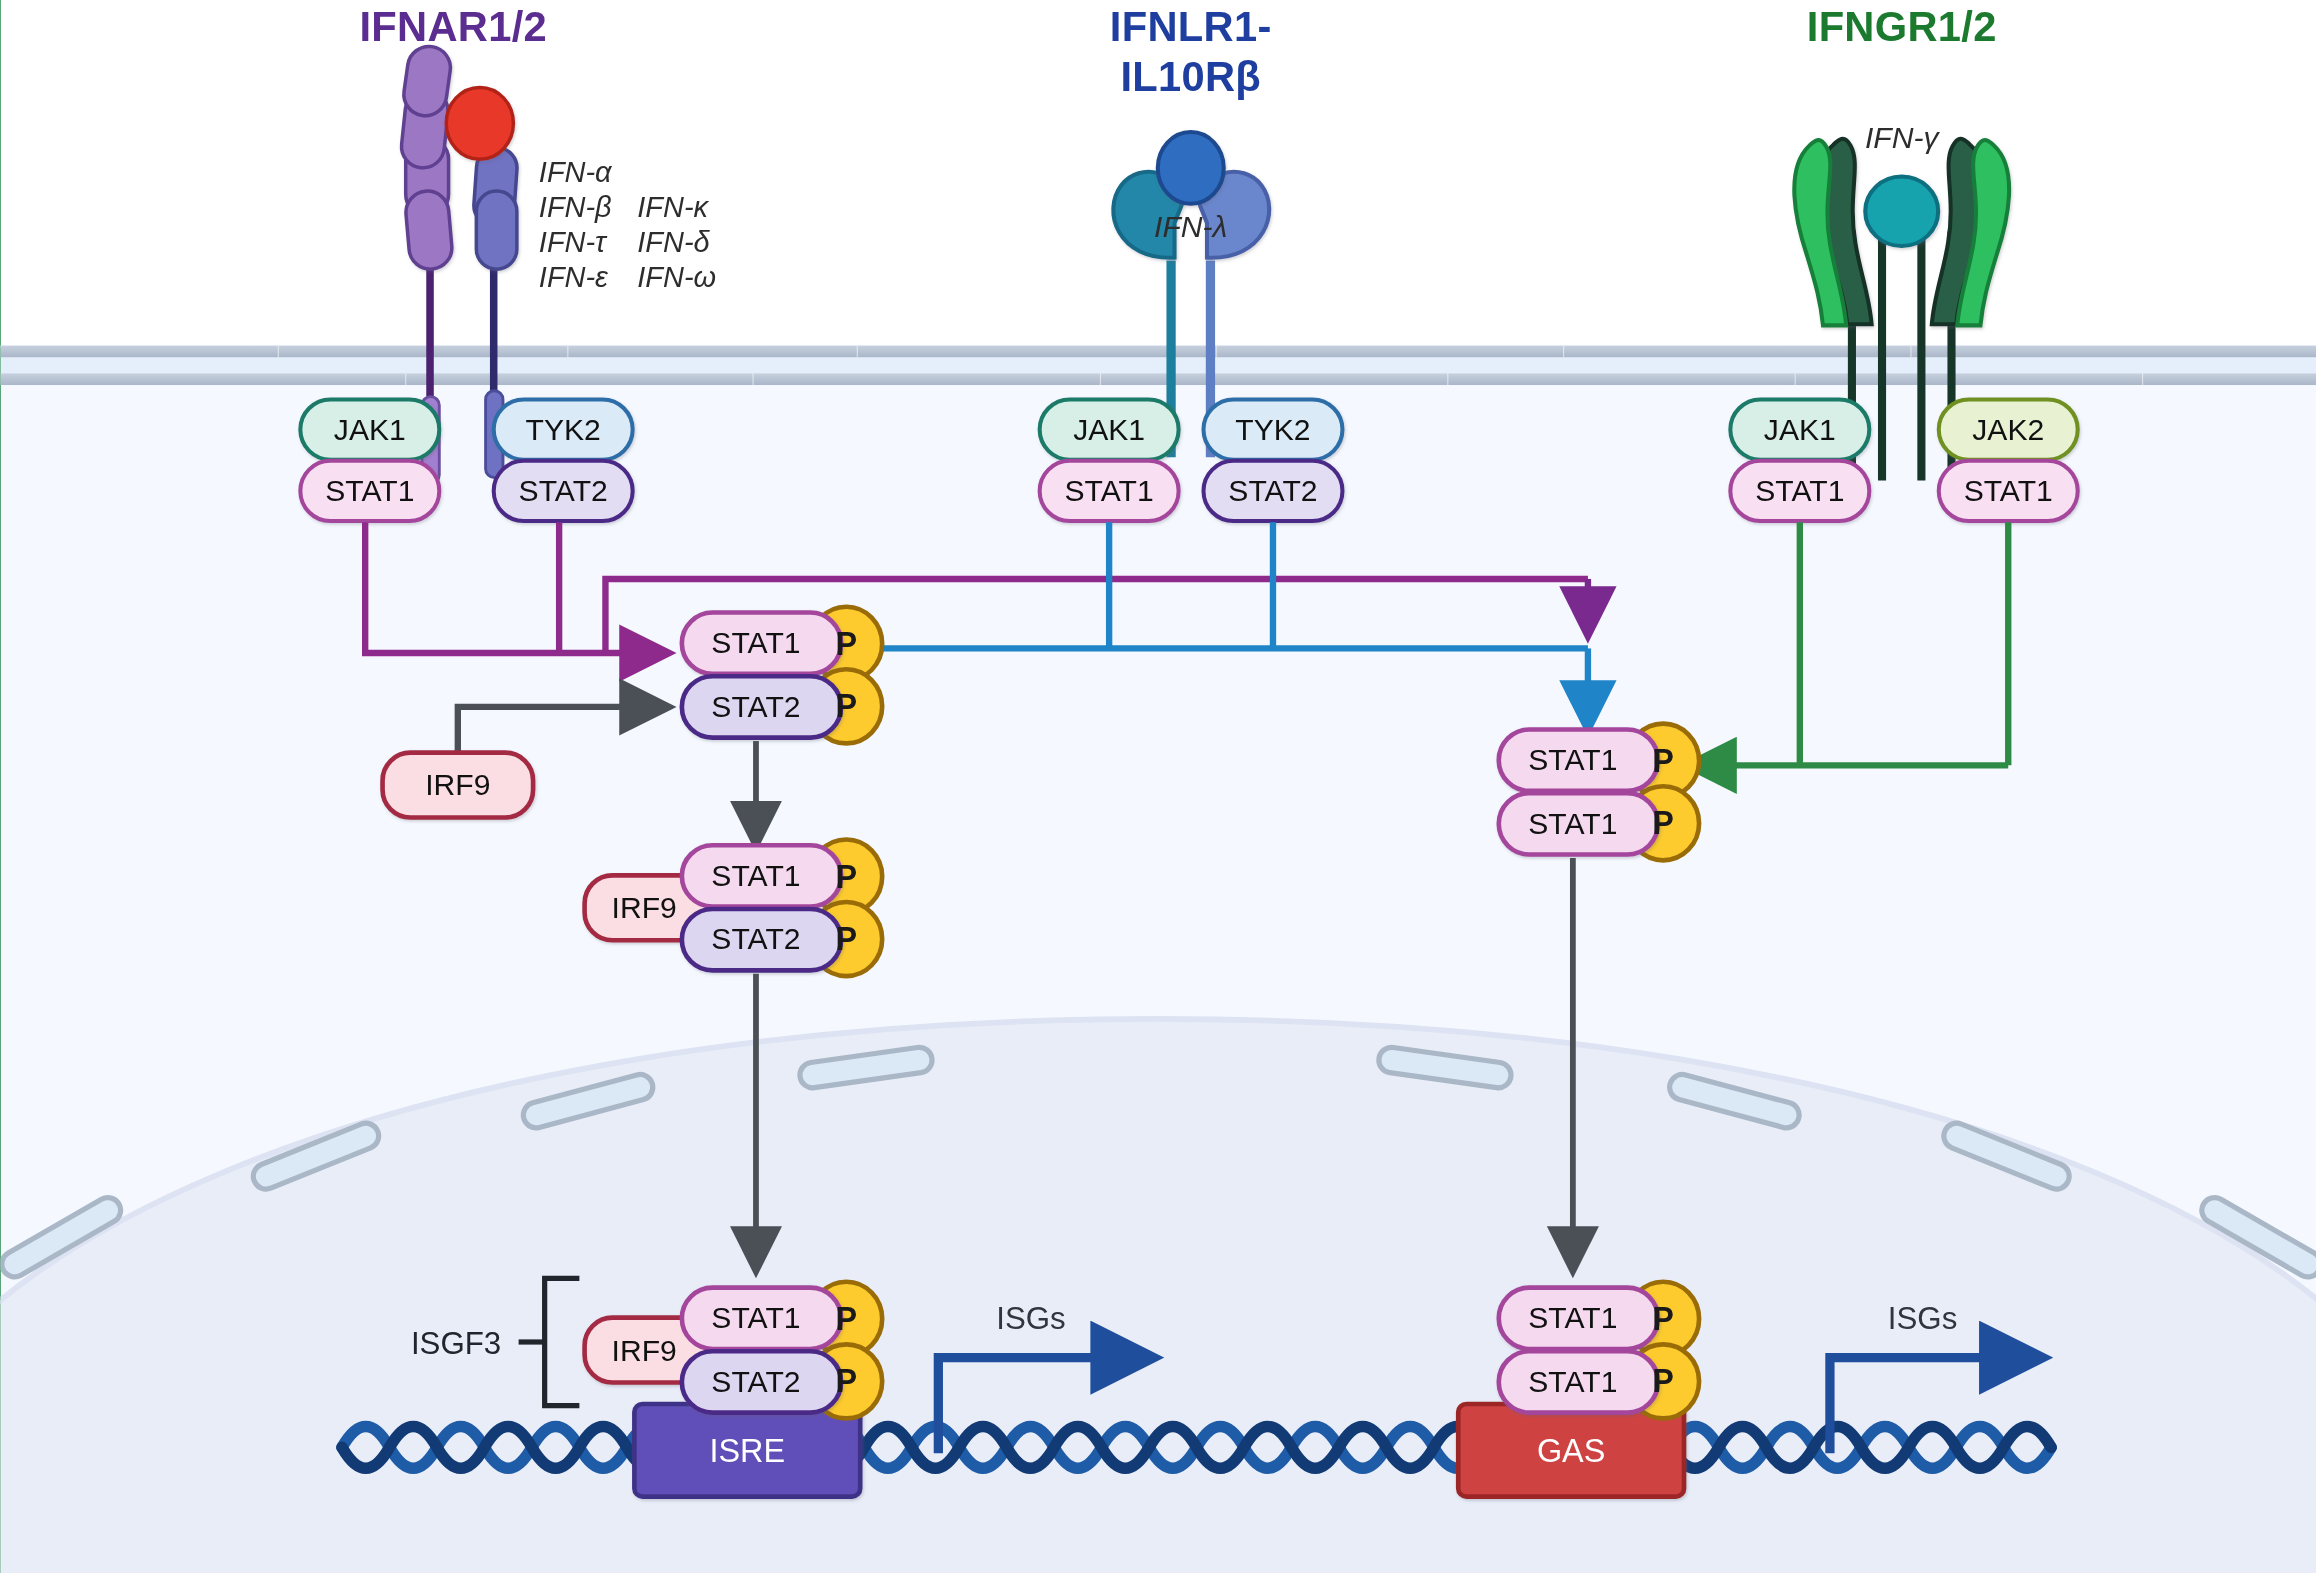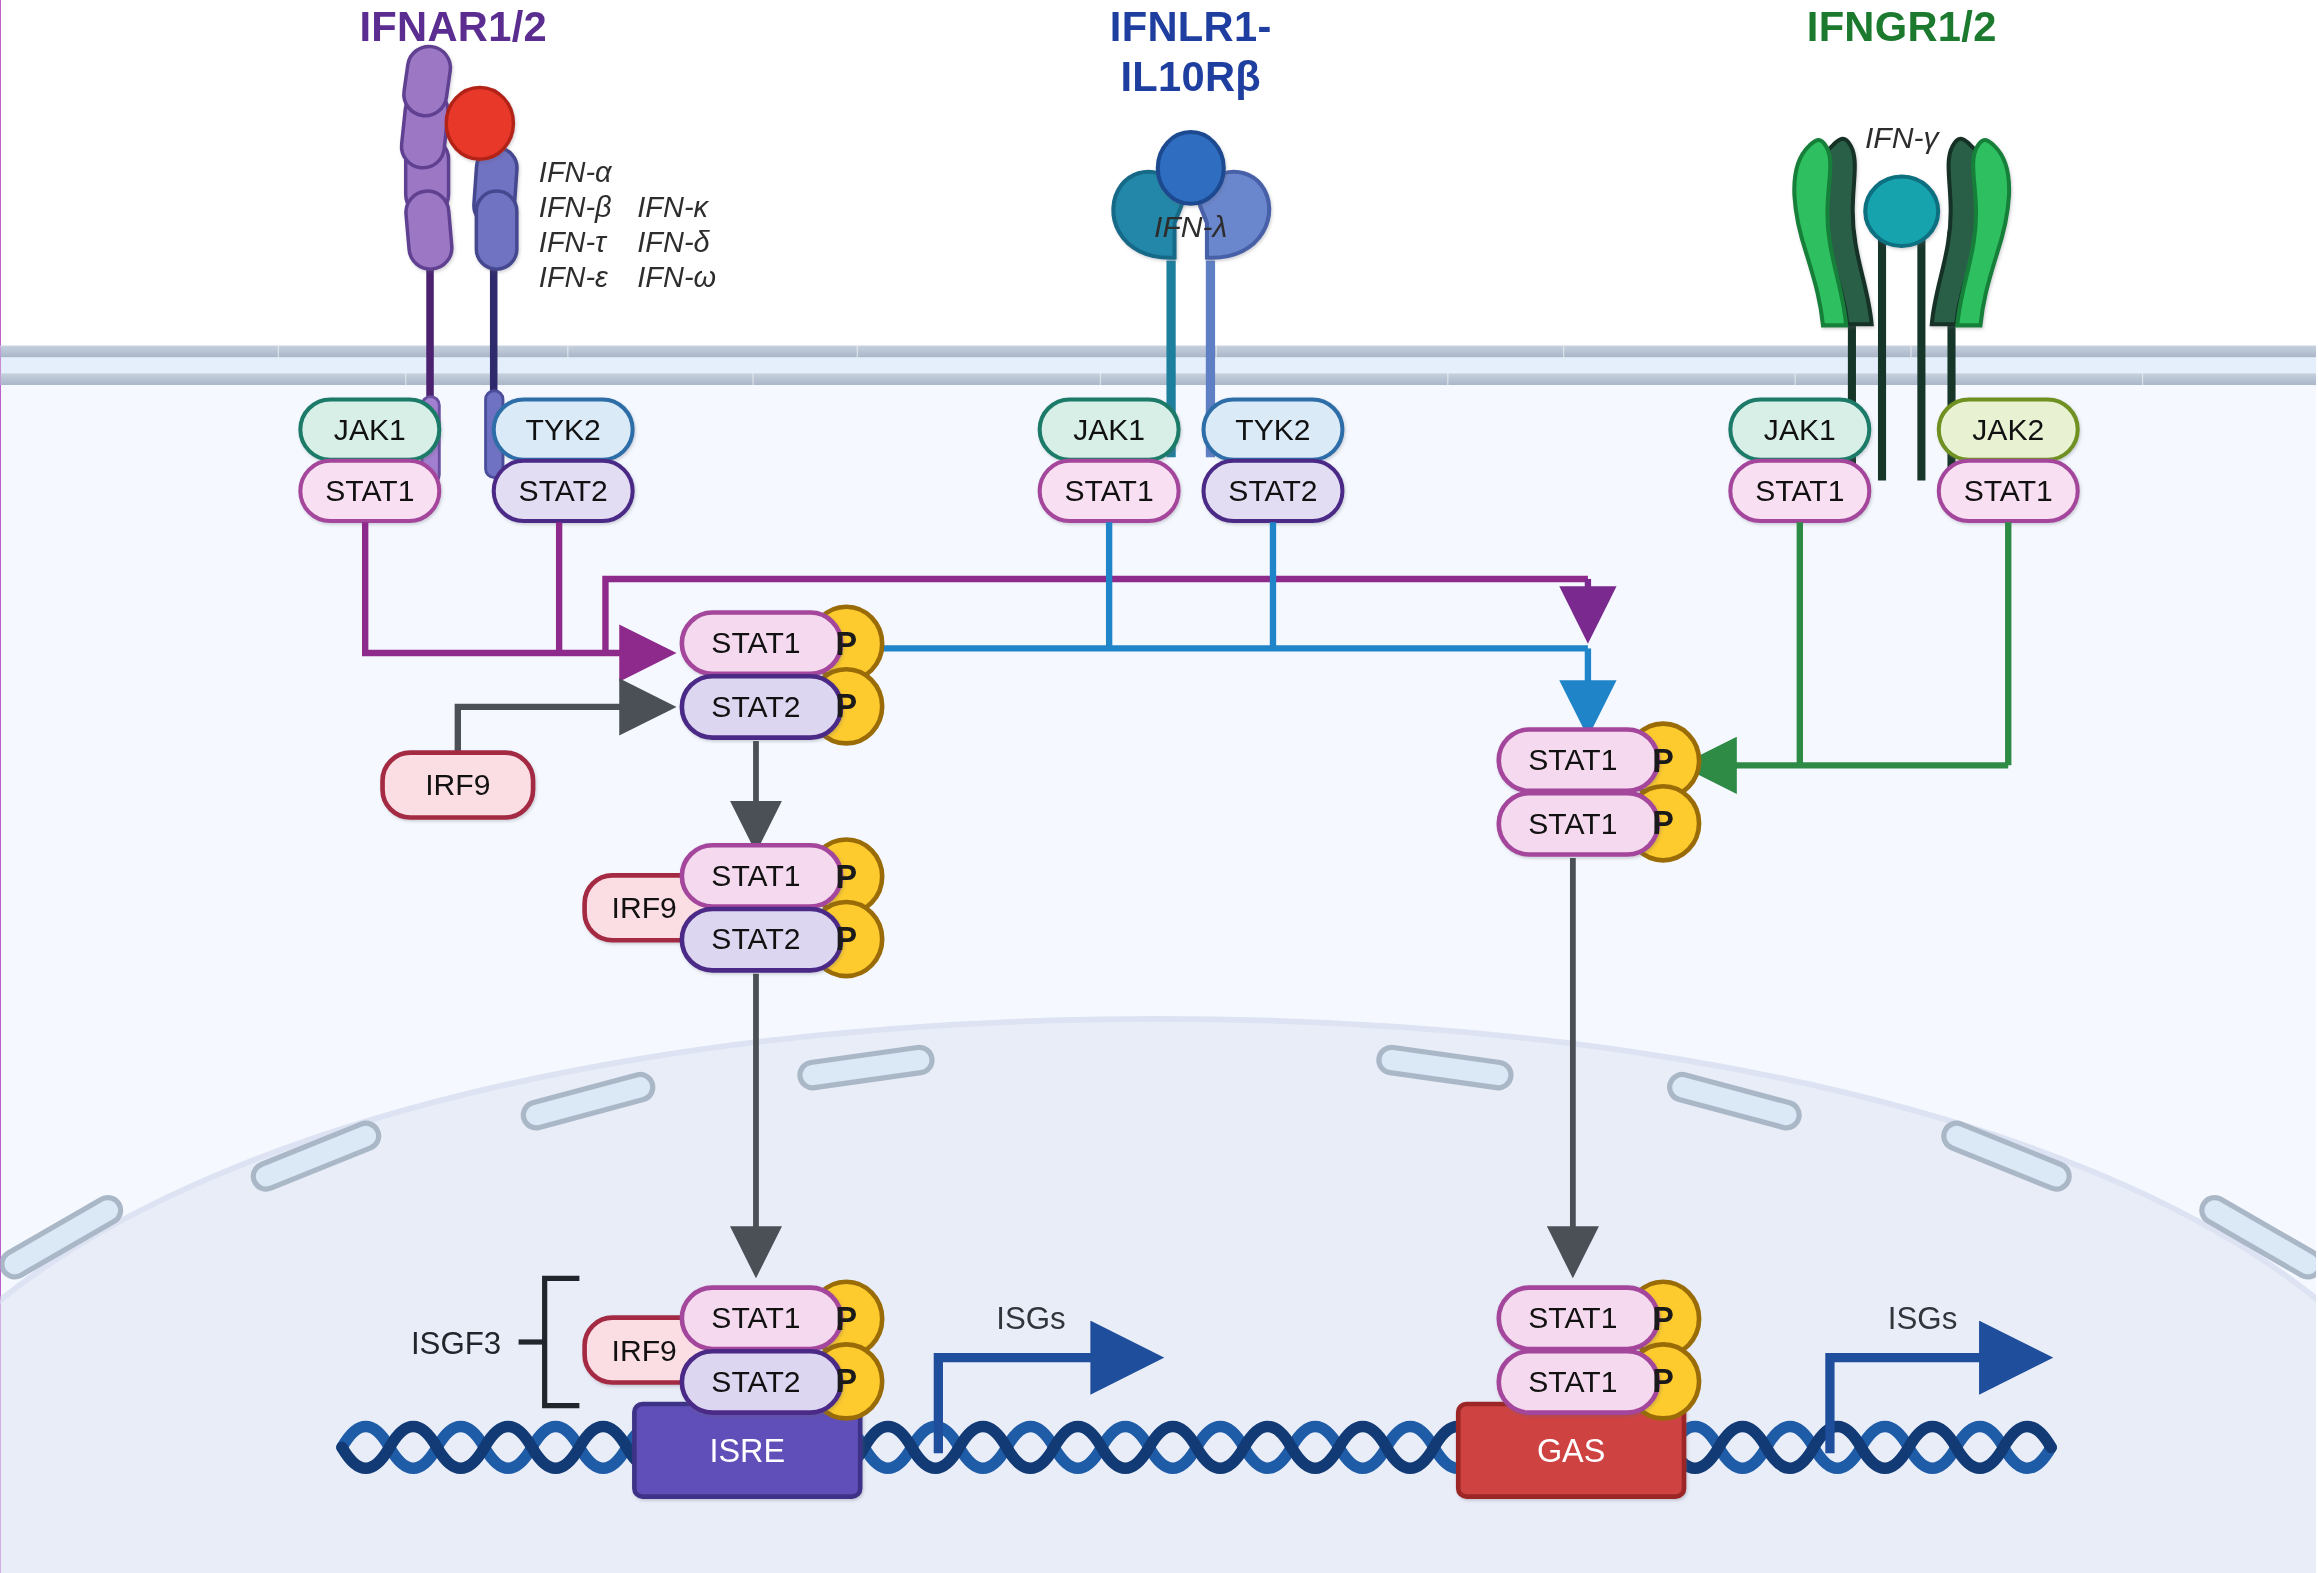--- a/index.html
+++ b/index.html
@@ -4,7 +4,7 @@
 <style>
   html,body{margin:0;padding:0;background:#ffffff;}
   body{font-family:"Liberation Sans", sans-serif;}
-  #stage{position:relative;width:2316px;height:1573px;background:#a21caf;overflow:hidden;}
+  #stage{position:relative;width:2316px;height:1573px;background:#15803d;overflow:hidden;}
   #svgroot{position:absolute;left:0;top:0;width:2319px;height:1573px;}
   .ttl{font-weight:bold;letter-spacing:0.5px;}
 </style>

